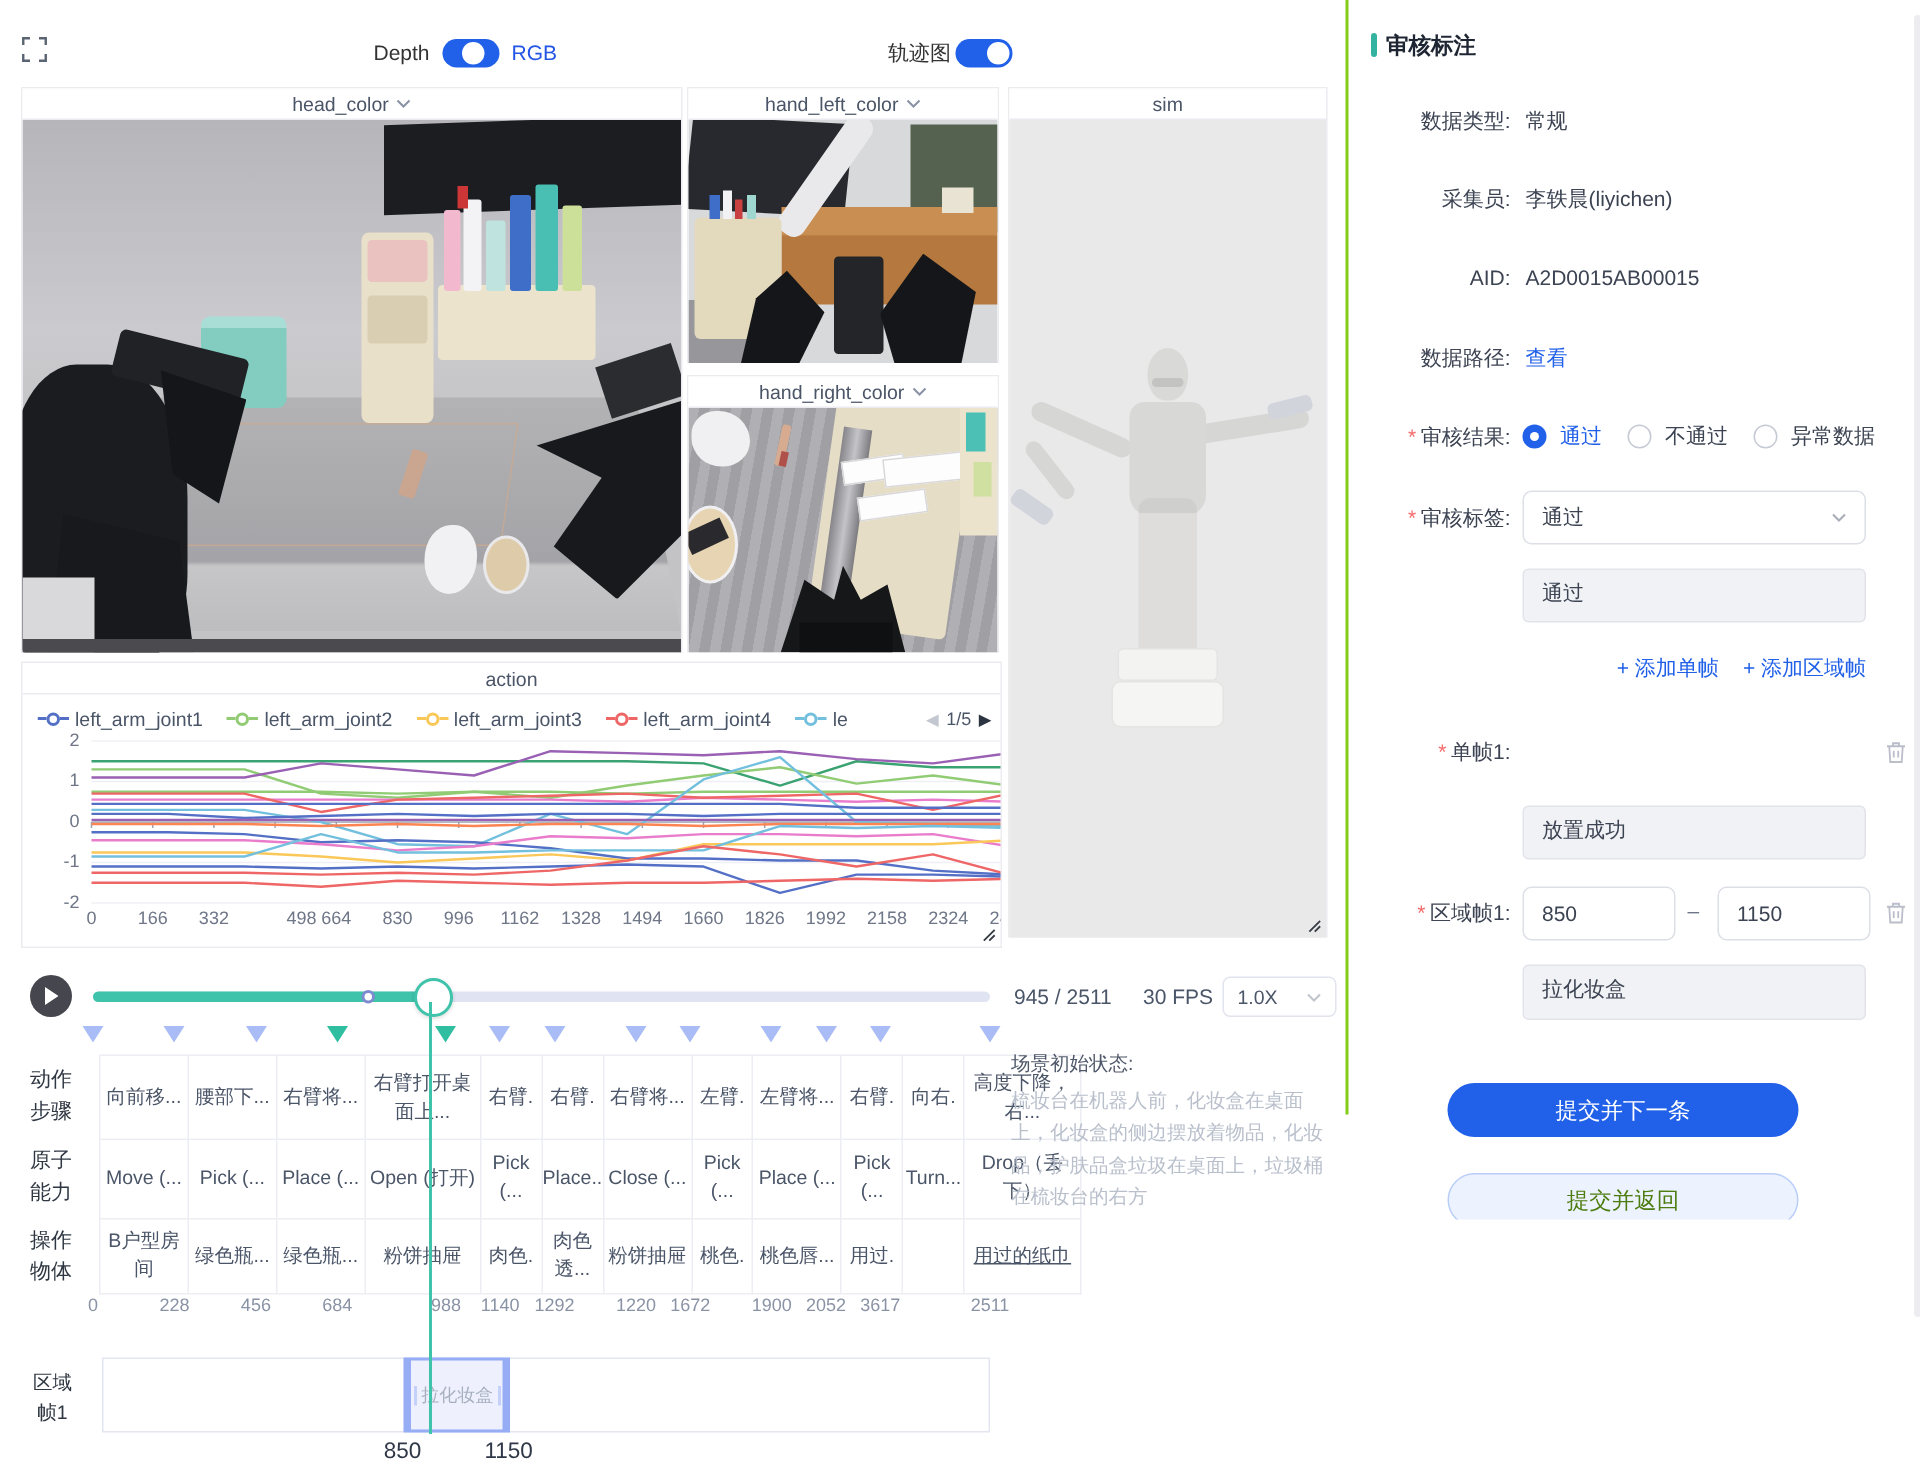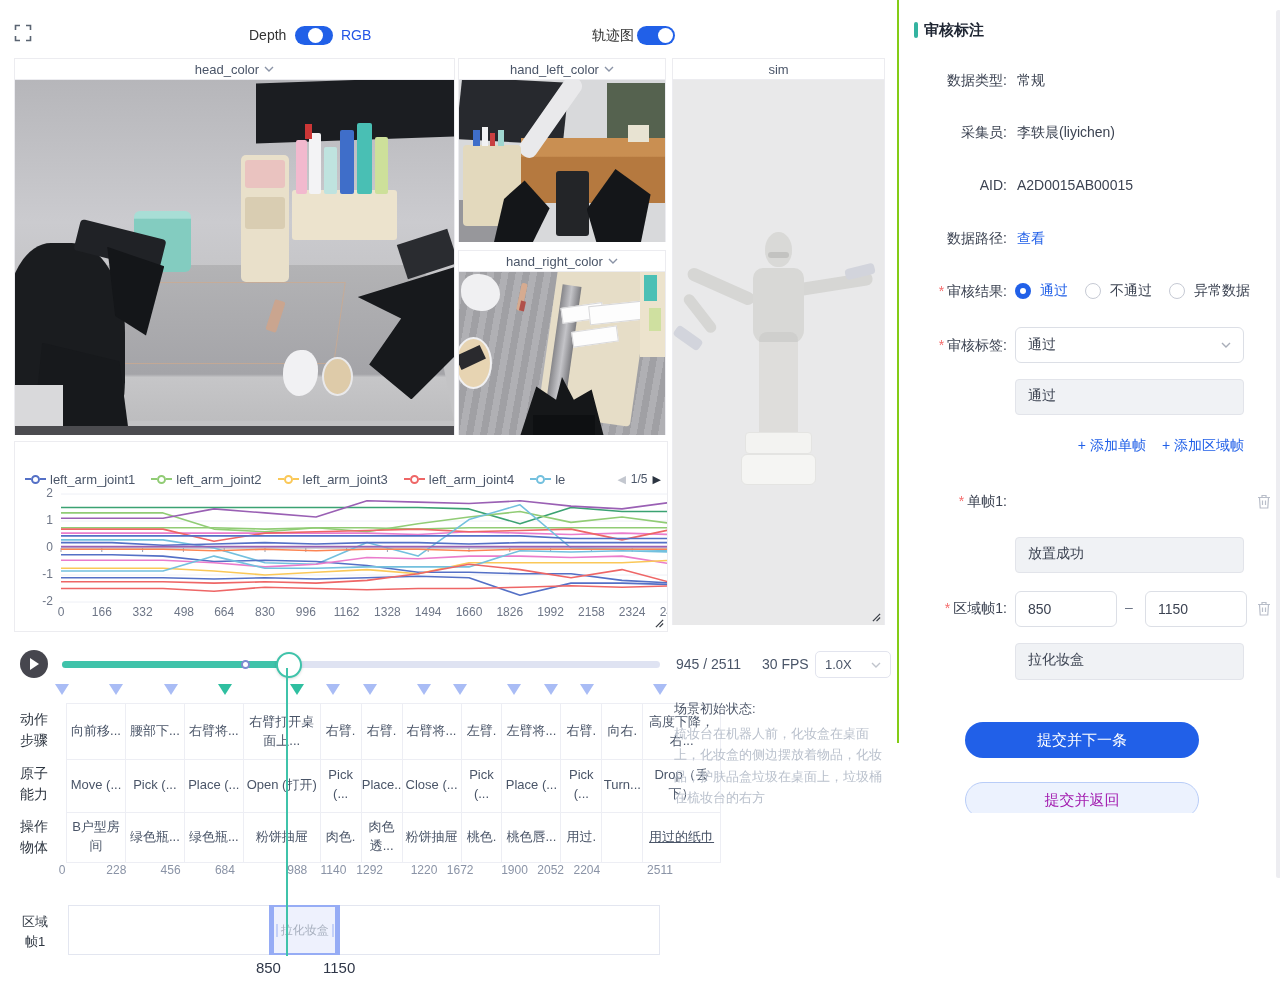--- a/index.html
+++ b/index.html
@@ -186,6 +186,7 @@
   </div>
 
   <div class="apanel">
+    <div class="atitle">action</div>
     <div class="legend" id="legend">
         <div class="legitem">
           <div style="display: flex; align-items: center;">

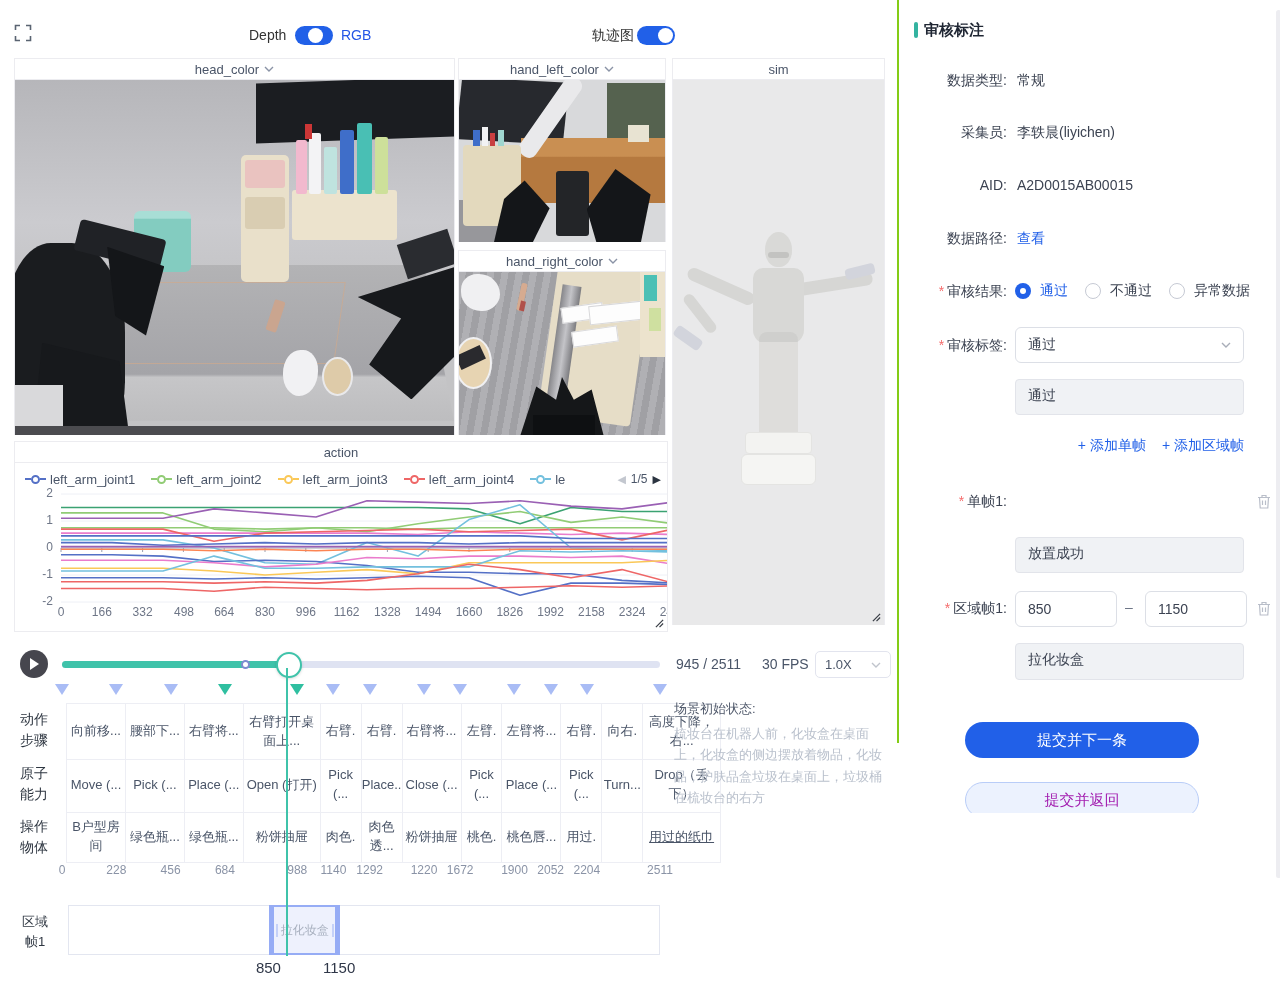--- a/index.html
+++ b/index.html
@@ -286,7 +286,7 @@
         <div class="xtick" style="left: 46px;">0</div>
         <div class="xtick" style="left: 86.8px;">166</div>
         <div class="xtick" style="left: 127.6px;">332</div>
-        <div class="xtick" style="left: 169px;">498</div>
+        <div class="xtick" style="left: 186px;">498</div>
         <div class="xtick" style="left: 209.2px;">664</div>
         <div class="xtick" style="left: 250px;">830</div>
         <div class="xtick" style="left: 290.8px;">996</div>

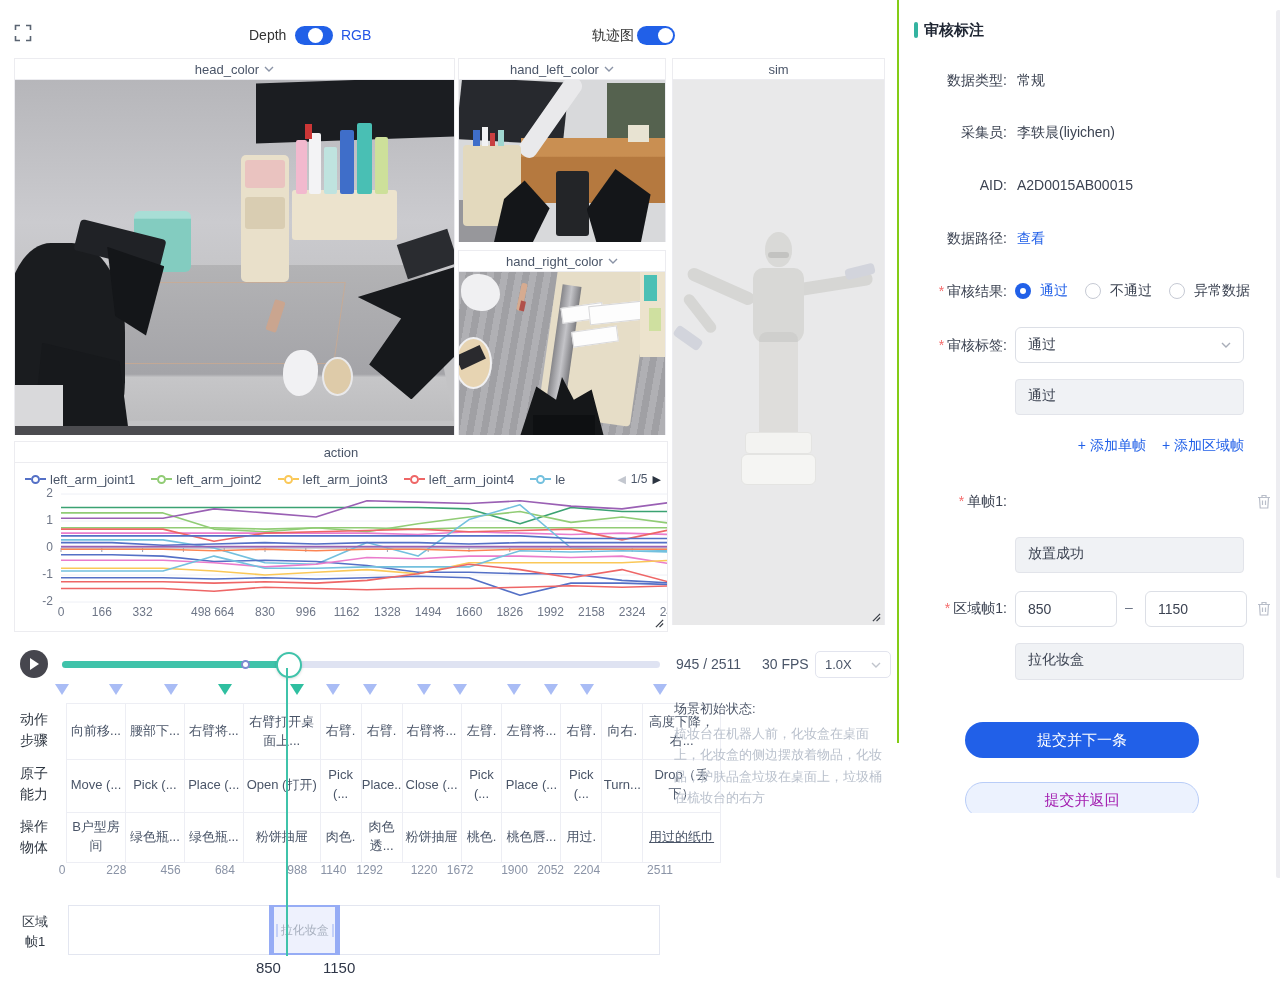--- a/index.html
+++ b/index.html
@@ -476,7 +476,7 @@
       <div class="notebox" style="left:116px;top:643px;width:229px;height:37px;">拉化妆盒</div>
 
       <div class="btn" style="top:722px;background:#2160e8;color:#fff;">提交并下一条</div>
-      <div class="btn" style="top:782px;background:#ecf2fe;border:1px solid #b9cdf8;color:#a21caf;">提交并返回</div>
+      <div class="btn" style="top:782px;background:#ecf2fe;border:1px solid #b9cdf8;color:#4d7c0f;">提交并返回</div>
     </div>
     <div class="abs" style="left:377px;top:10px;width:5px;height:868px;background:#ededf1;border-radius:3px;"></div>
   </div>

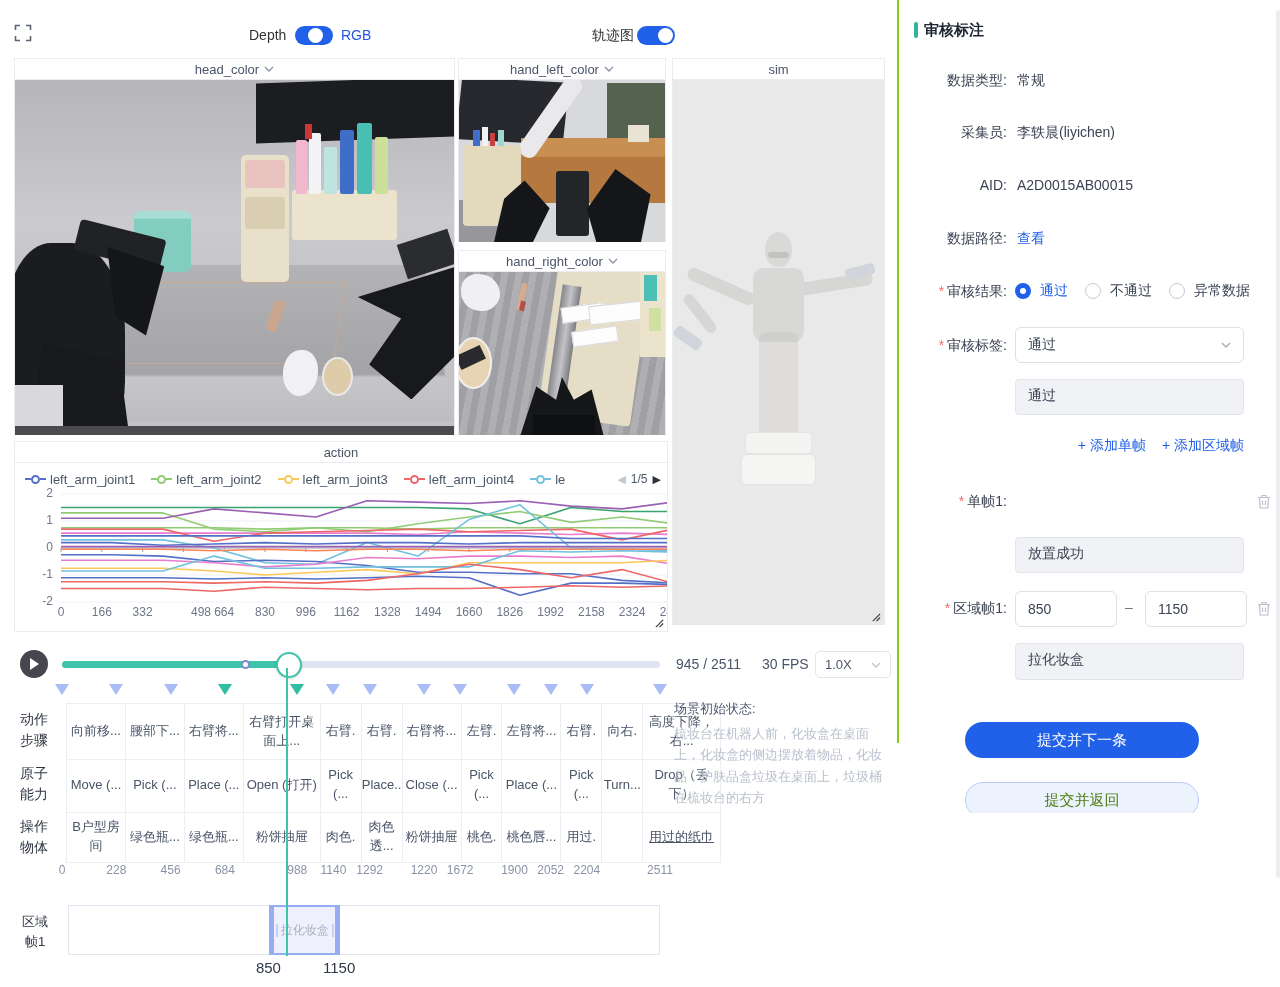--- a/index.html
+++ b/index.html
@@ -399,7 +399,7 @@
       <div class="scalenum" style="left: 460.19px;">1672</div>
       <div class="scalenum" style="left: 514.489px;">1900</div>
       <div class="scalenum" style="left: 550.688px;">2052</div>
-      <div class="scalenum" style="left: 586.887px;">2204</div>
+      <div class="scalenum" style="left: 586.887px;">3617</div>
       <div class="scalenum" style="left: 660px;">2511</div>
     </div>
 

